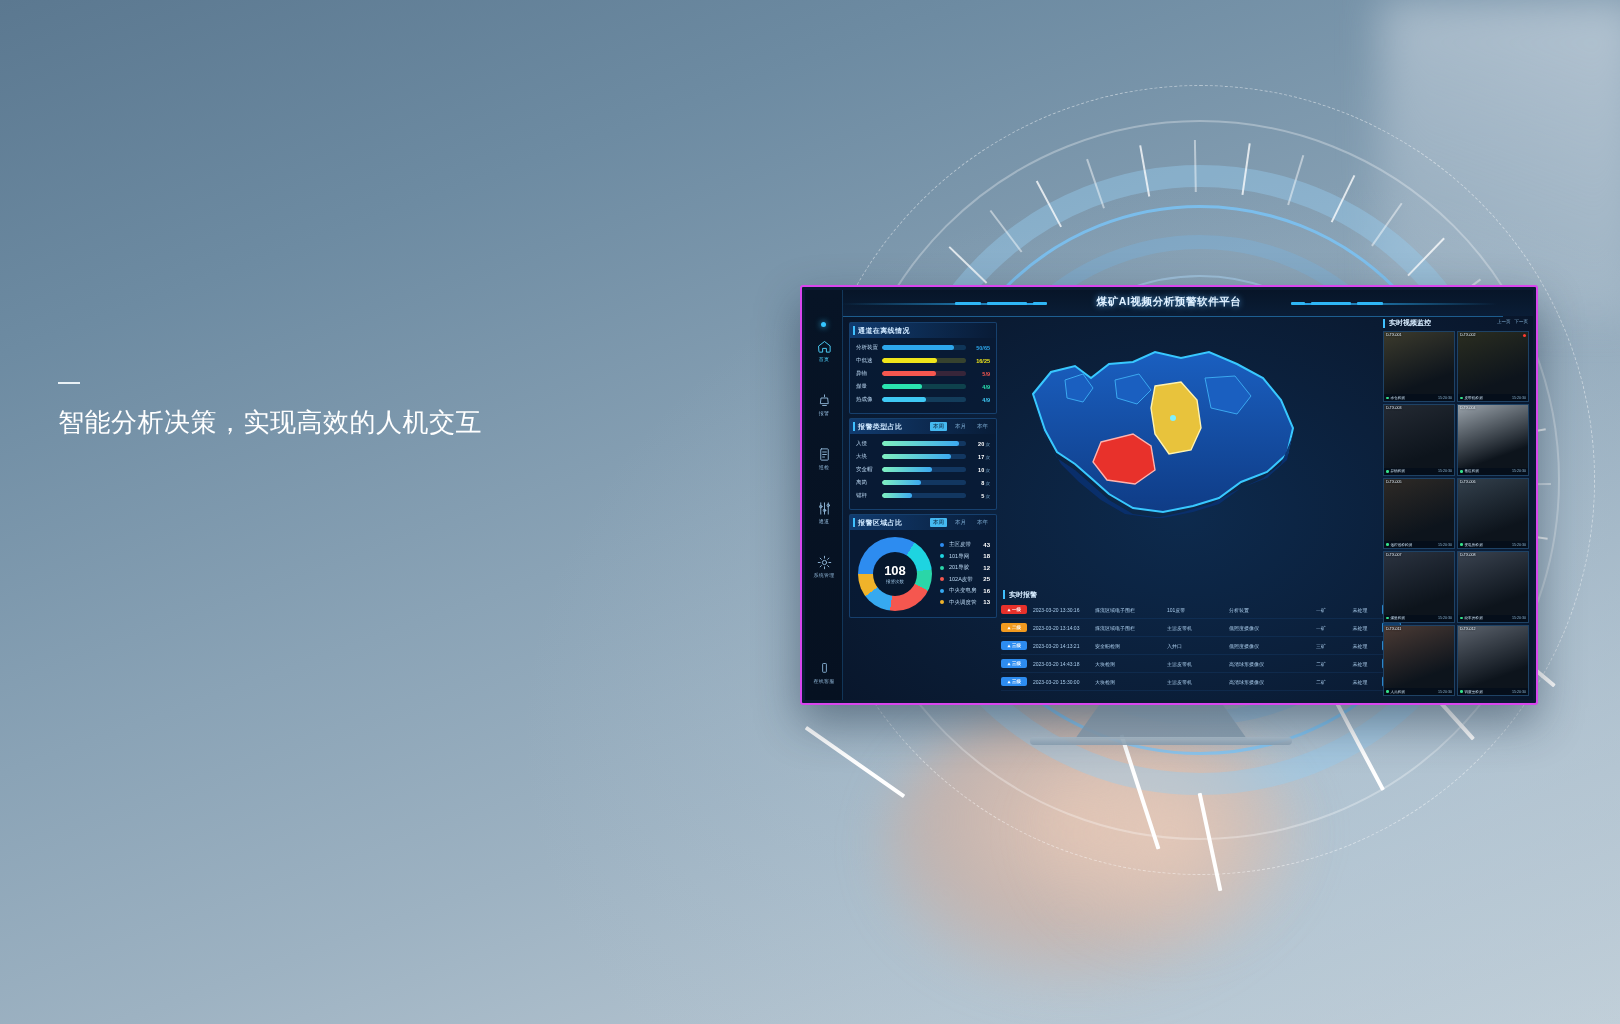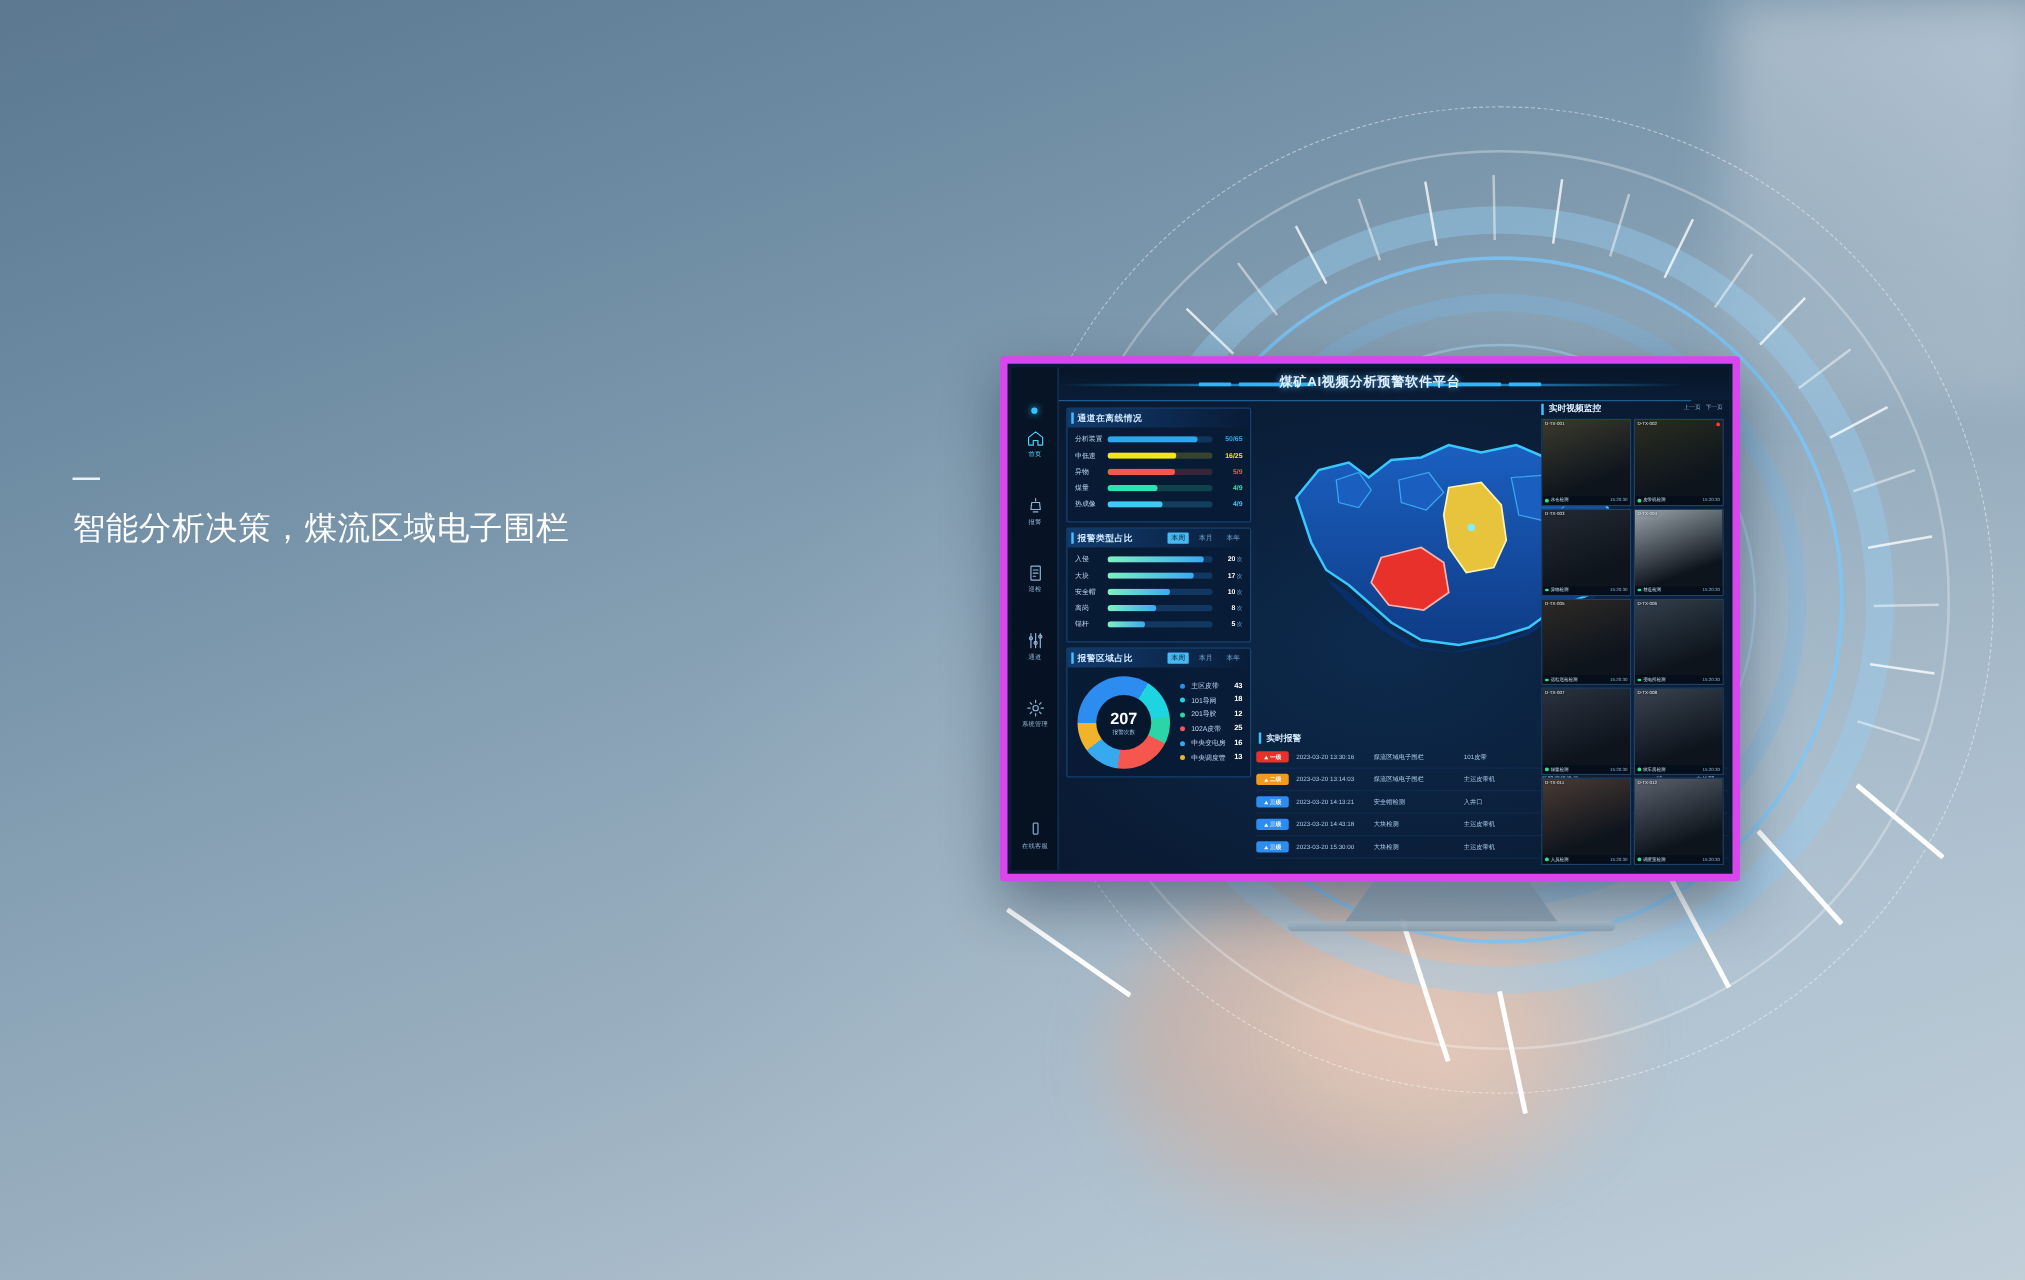--- a/index.html
+++ b/index.html
@@ -48,8 +48,8 @@
   .h3{margin-top:16px;font-size:26px;color:#ffffff;line-height:1.72;font-weight:300;letter-spacing:.5px;}
 
   
-  .monitor{position:absolute;left:800px;top:285px;width:592px;height:420px;
-    background:#0b1b33;border:6px solid #d946ef;border-radius:3px;
+  .monitor{position:absolute;left:800px;top:285px;width:738px;height:420px;
+    background:#0b1b33;border:2px solid #d946ef;border-radius:3px;
     box-shadow:0 18px 45px rgba(20,40,60,.45);overflow:hidden;}
   .screen{position:absolute;inset:3px;background:
       radial-gradient(600px 420px at 52% 55%, #0d2a4d 0%, #0a1b33 55%, #060f20 100%);

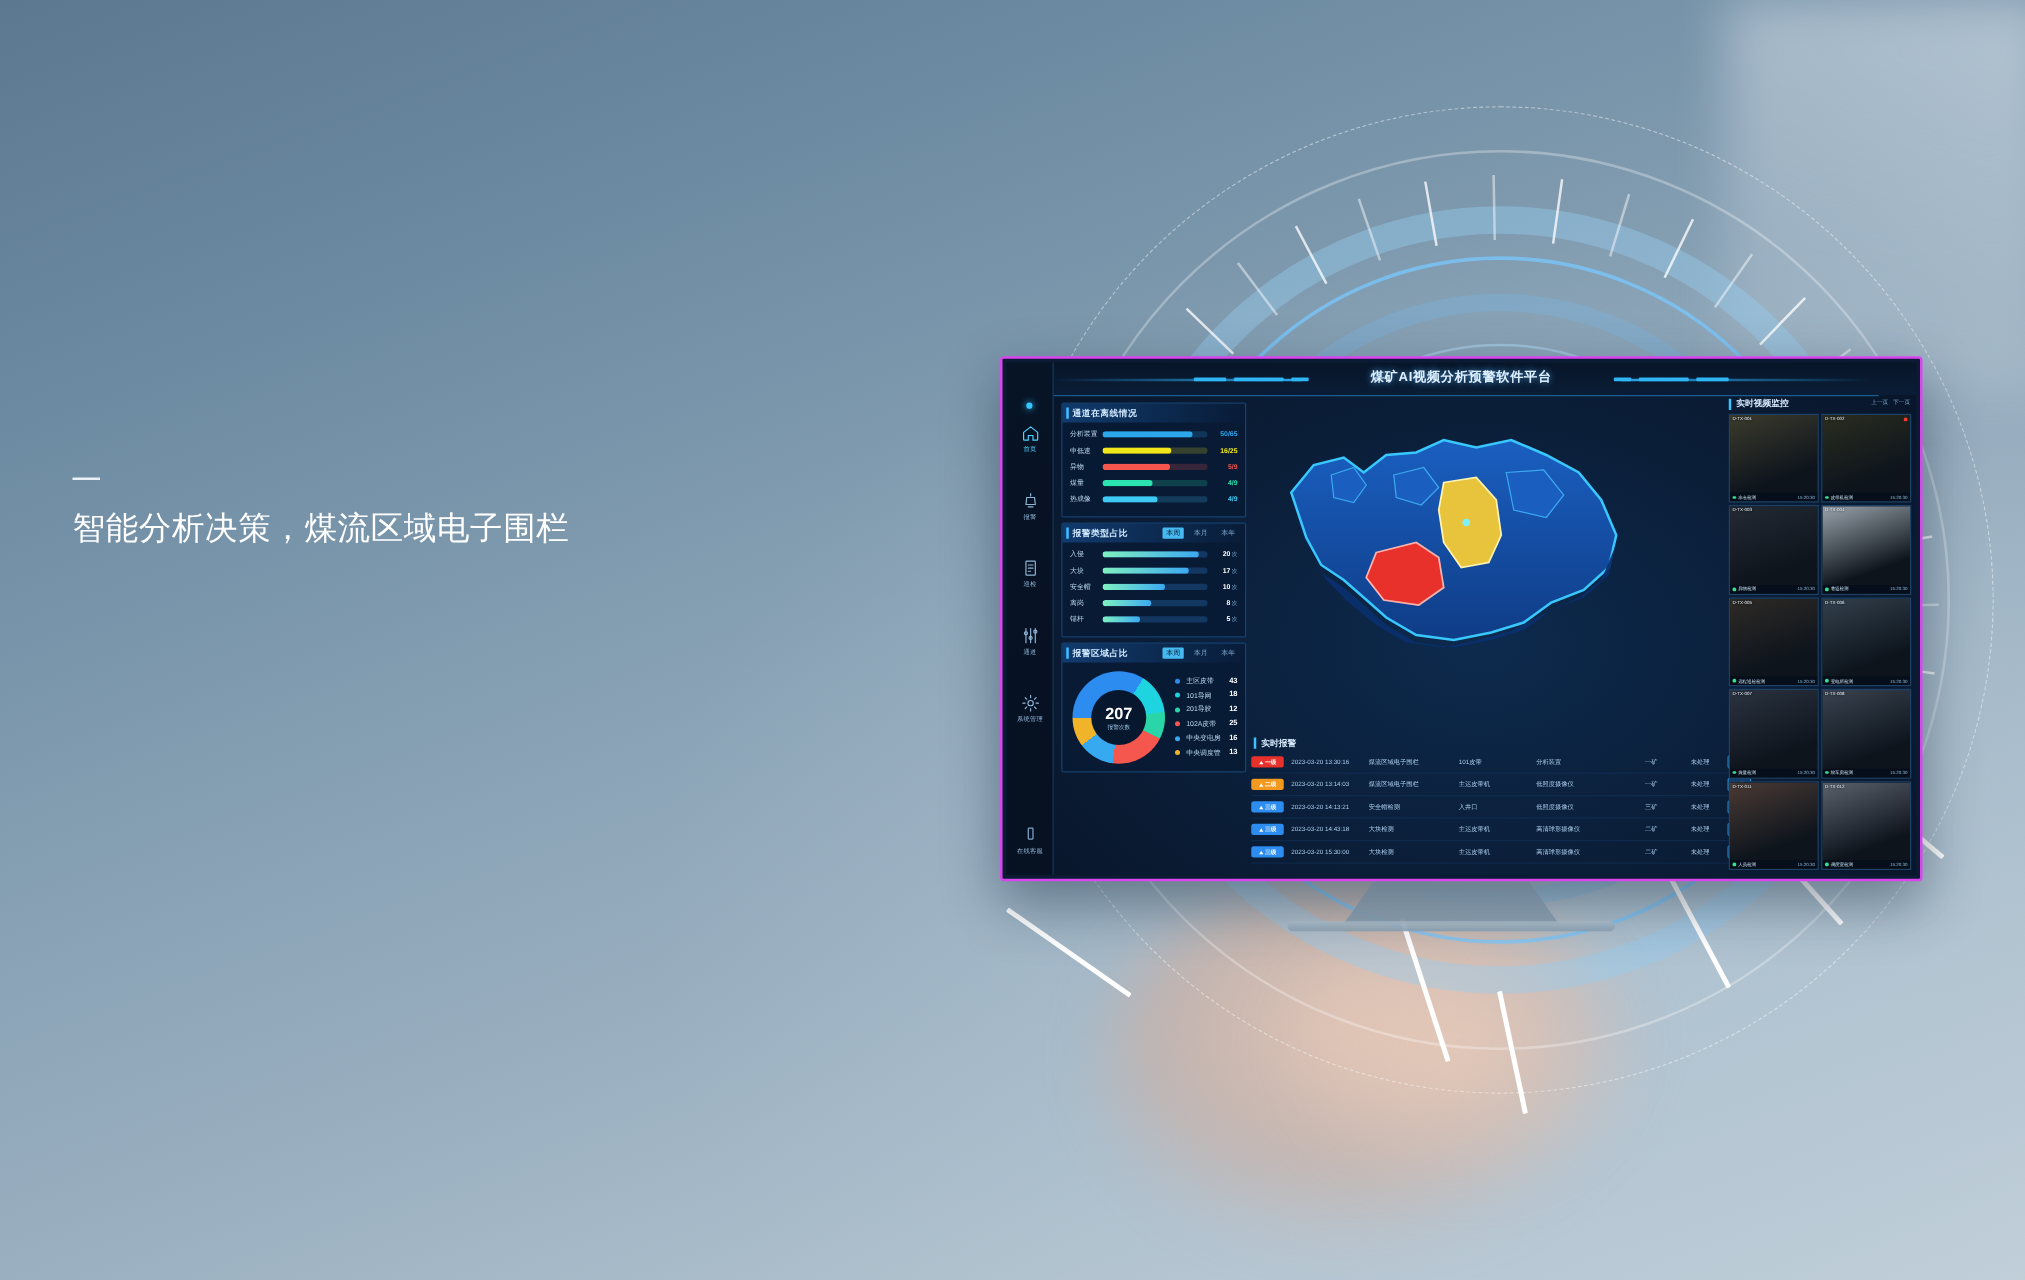--- a/index.html
+++ b/index.html
@@ -214,7 +214,7 @@
 <div class="copy">
   <div class="dash"></div>
   <div class="h3">
-    <div>智能分析决策，煤流区域电子围栏</div>
+    <div>智能分析决策，实现高效的人机交互</div>
   </div>
 </div>
 

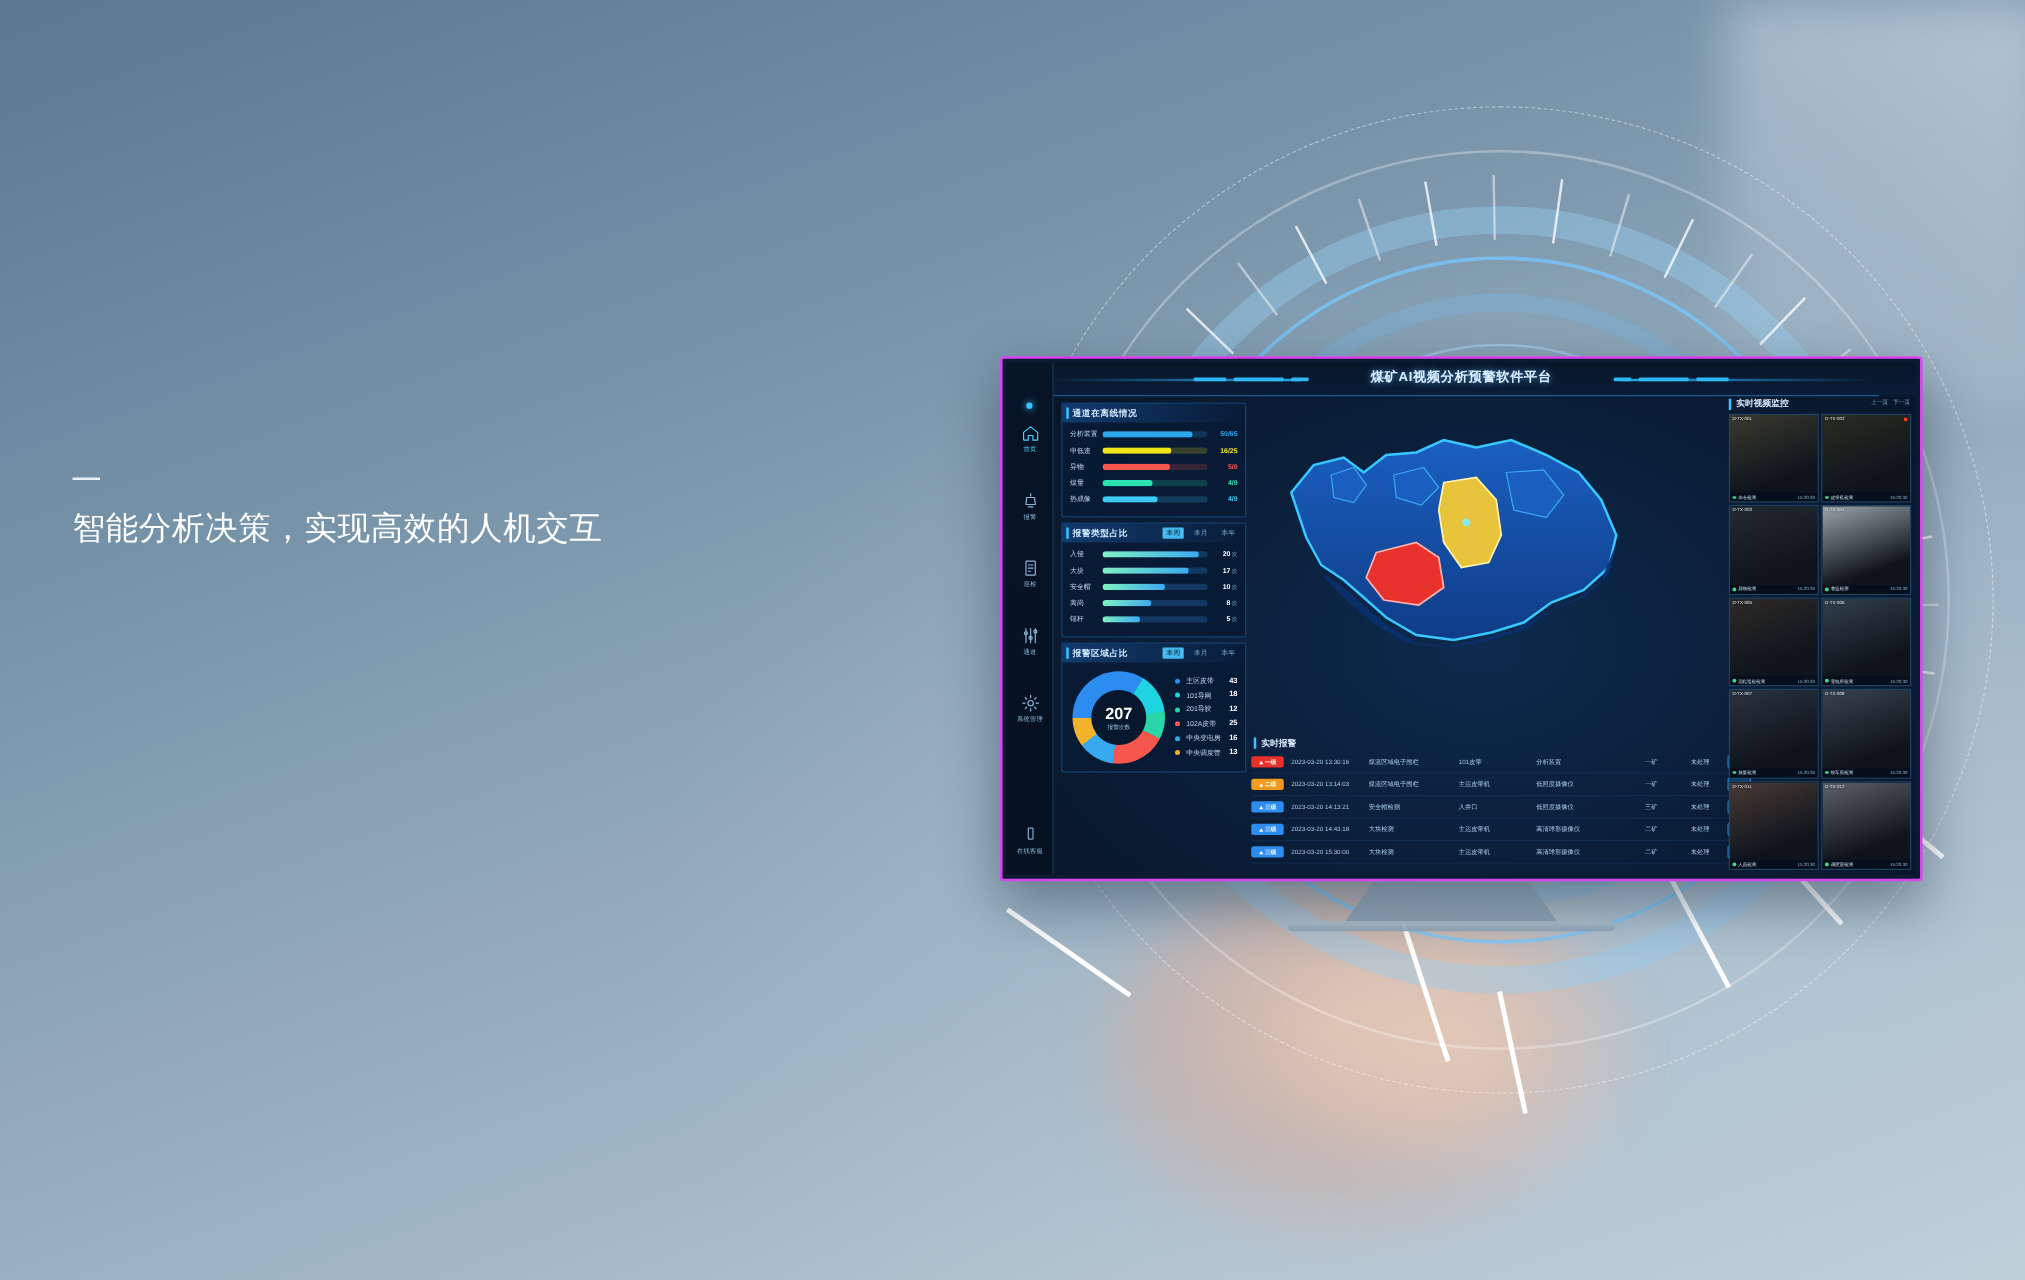--- a/index.html
+++ b/index.html
@@ -418,7 +418,7 @@
     <div class="donut-wrap">
       <div class="donut" id="donut" style="background: conic-gradient(from -90deg, rgb(45, 140, 240) 0deg, rgb(45, 140, 240) 121.89deg, rgb(30, 212, 224) 121.89deg, rgb(30, 212, 224) 172.91deg, rgb(42, 214, 168) 172.91deg, rgb(42, 214, 168) 206.93deg, rgb(245, 87, 79) 206.93deg, rgb(245, 87, 79) 277.8deg, rgb(54, 169, 240) 277.8deg, rgb(54, 169, 240) 323.15deg, rgb(240, 179, 42) 323.15deg, rgb(240, 179, 42) 360deg);"></div>
       <div class="donut-hole">
-        <div class="donut-num">207</div>
+        <div class="donut-num">108</div>
         <div class="donut-cap">报警次数</div>
       </div>
     </div>

